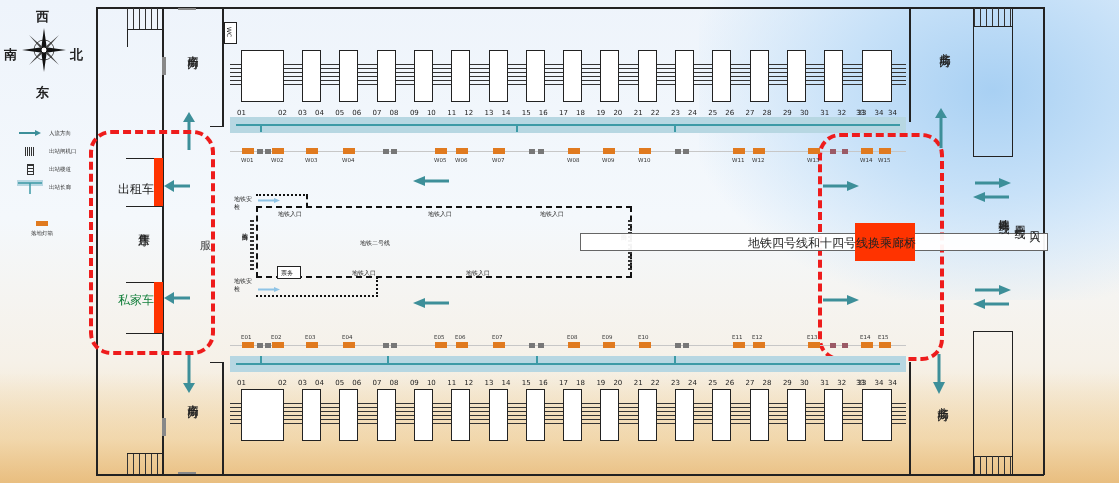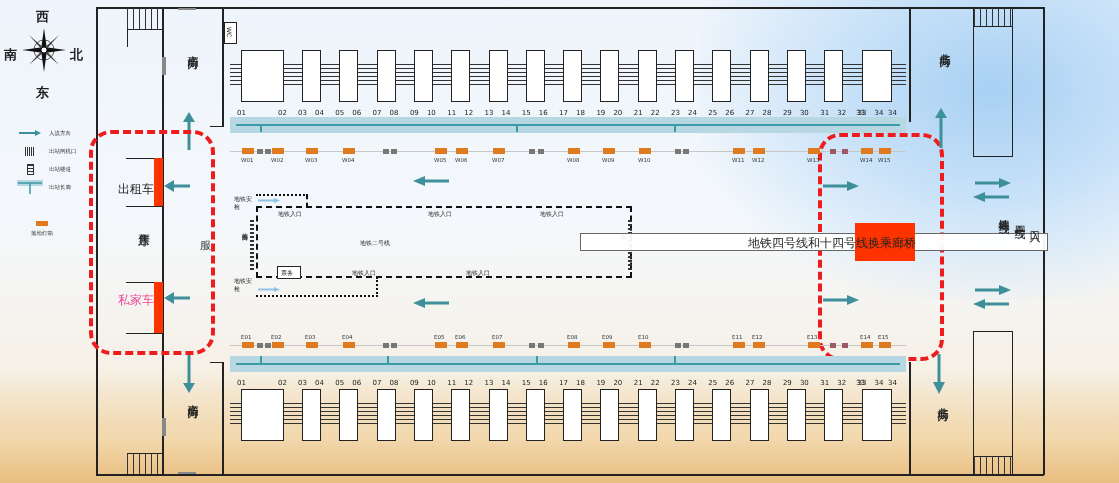--- a/index.html
+++ b/index.html
@@ -126,7 +126,7 @@
 <div class="redbar" style="left:154px;top:282px;width:9px;height:51px;"></div>
 <span class="abs" style="left:118px;top:181px;font-size:12px;color:#222;">出租车</span>
 <span class="vtext" style="left:135px;top:224px;font-size:12px;">售票厅</span>
-<span class="abs" style="left:118px;top:292px;font-size:12px;color:#ec4899;">私家车</span>
+<span class="abs" style="left:118px;top:292px;font-size:12px;color:#15803d;">私家车</span>
 <span class="abs" style="left:200px;top:238px;font-size:11px;color:#333;">服</span>
 
 <span class="vtext" style="left:184px;top:46px;font-size:11px;">南广场方向</span>

